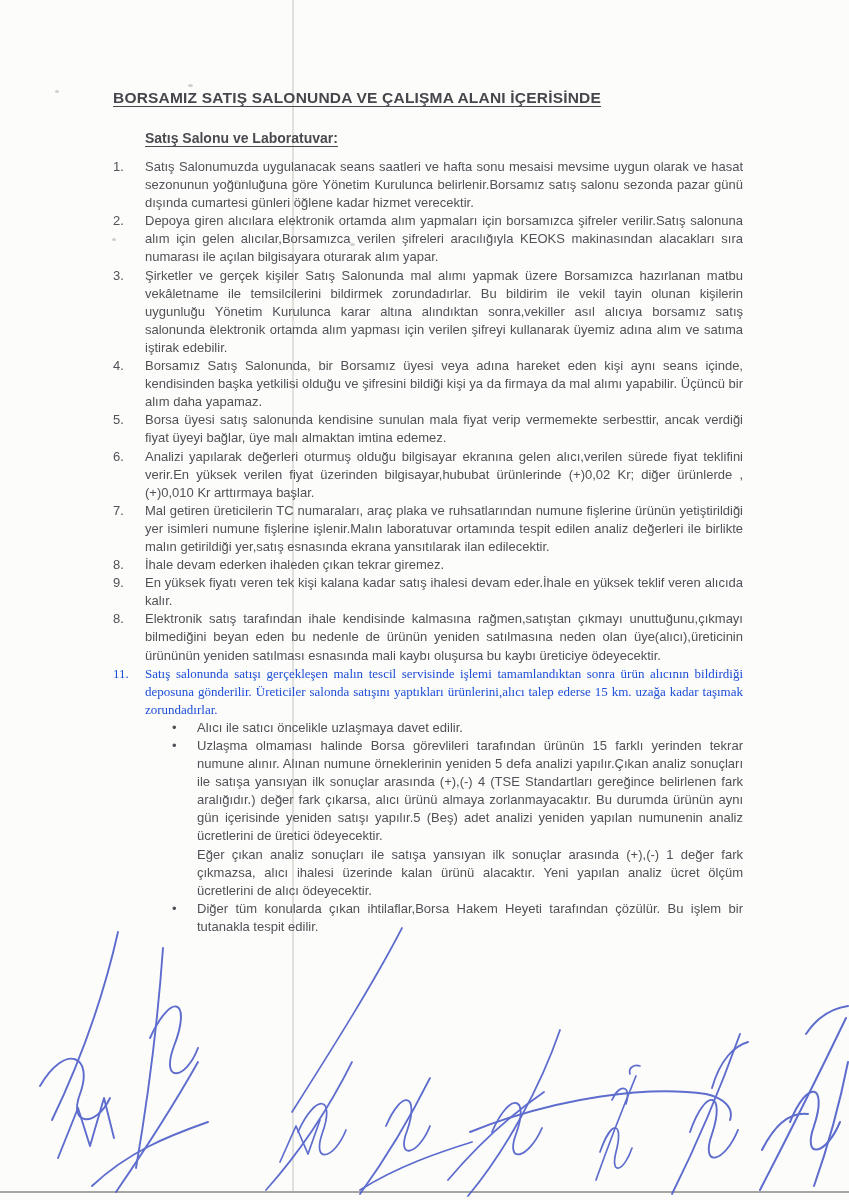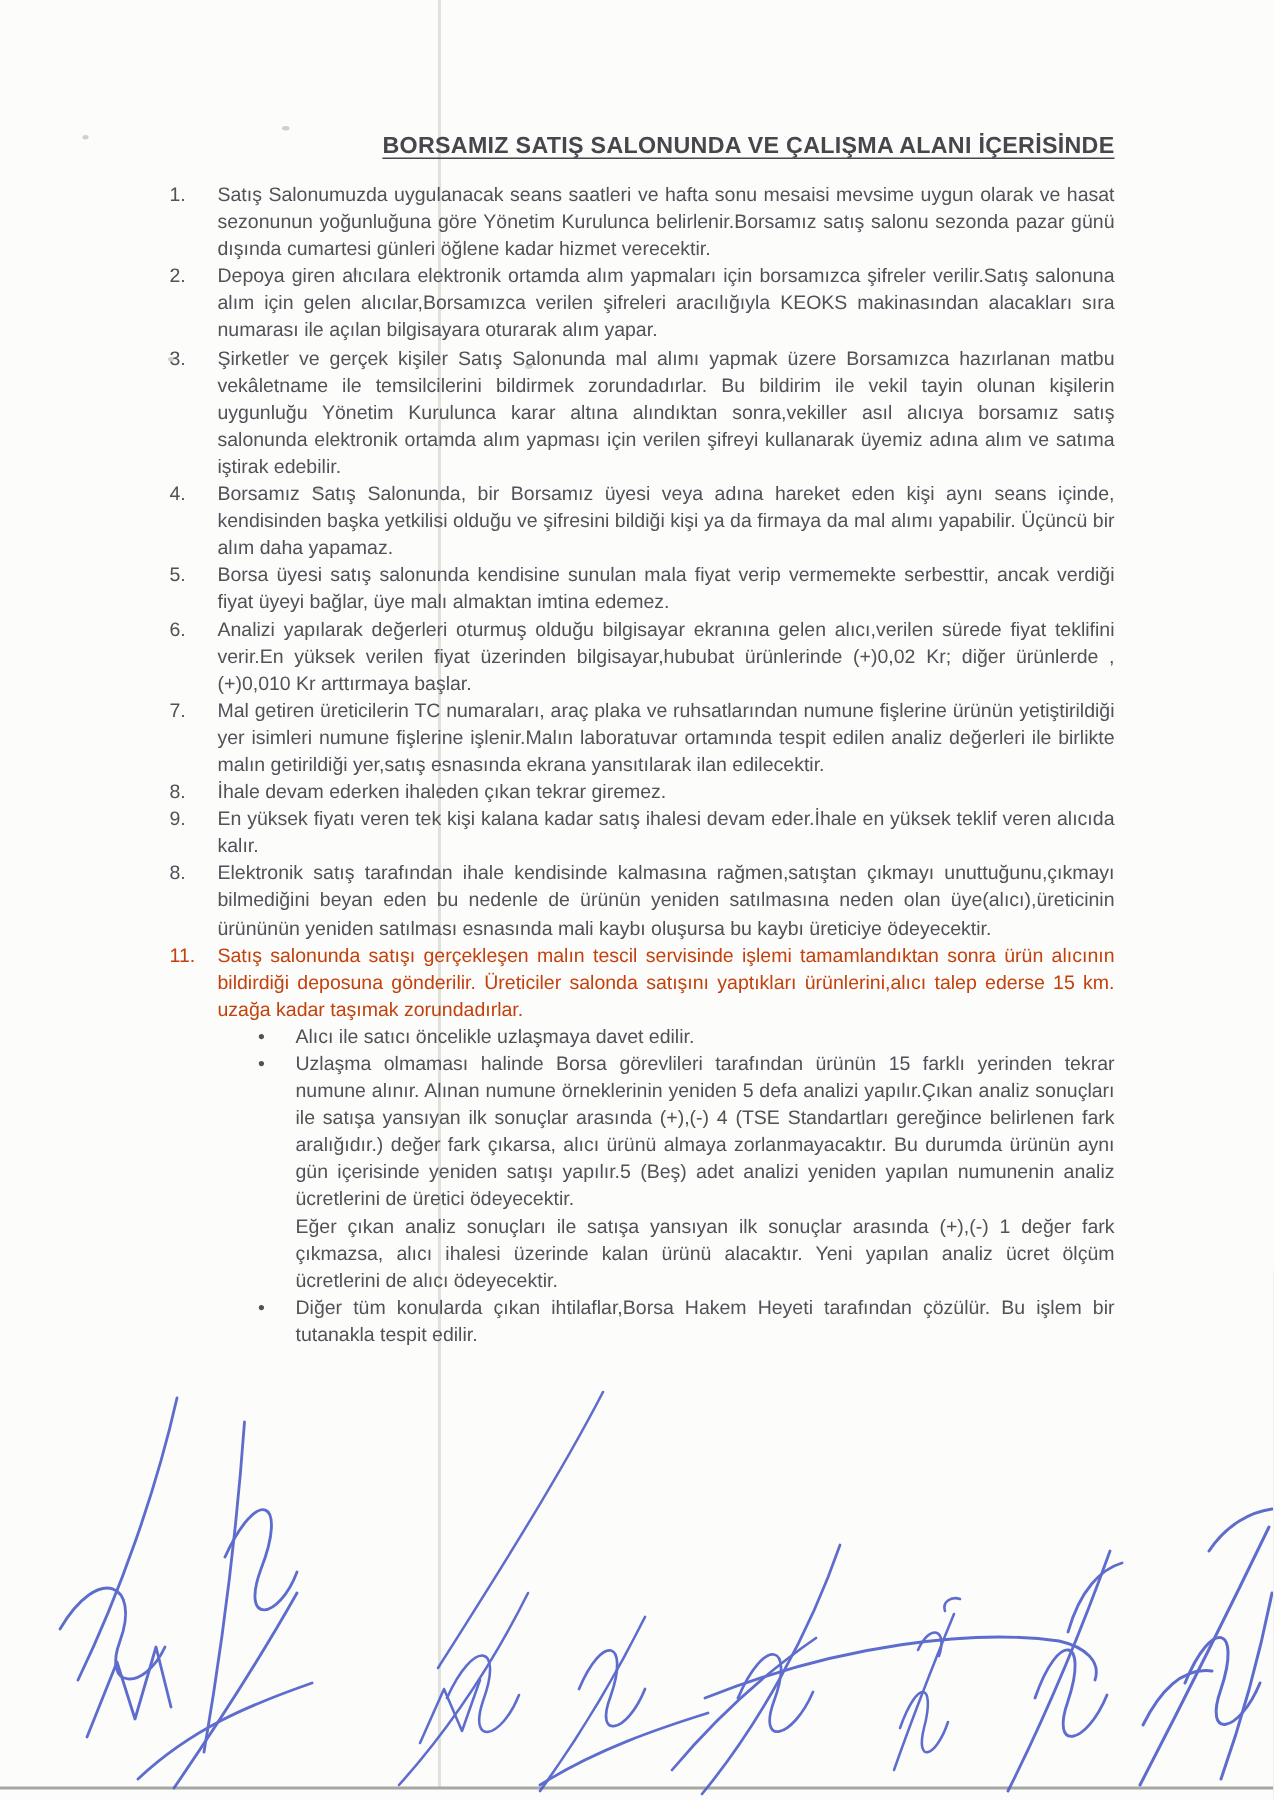--- a/index.html
+++ b/index.html
@@ -28,7 +28,7 @@
     position:absolute;left:113px;top:87px;width:630px;
   }
   .title{
-    text-align:right;font-weight:bold;font-size:15.5px;line-height:22px;
+    text-align:left;font-weight:bold;font-size:15.5px;line-height:22px;
     color:#46464d;letter-spacing:.2px;
   }
   .title span{text-decoration:underline;text-underline-offset:3px;}

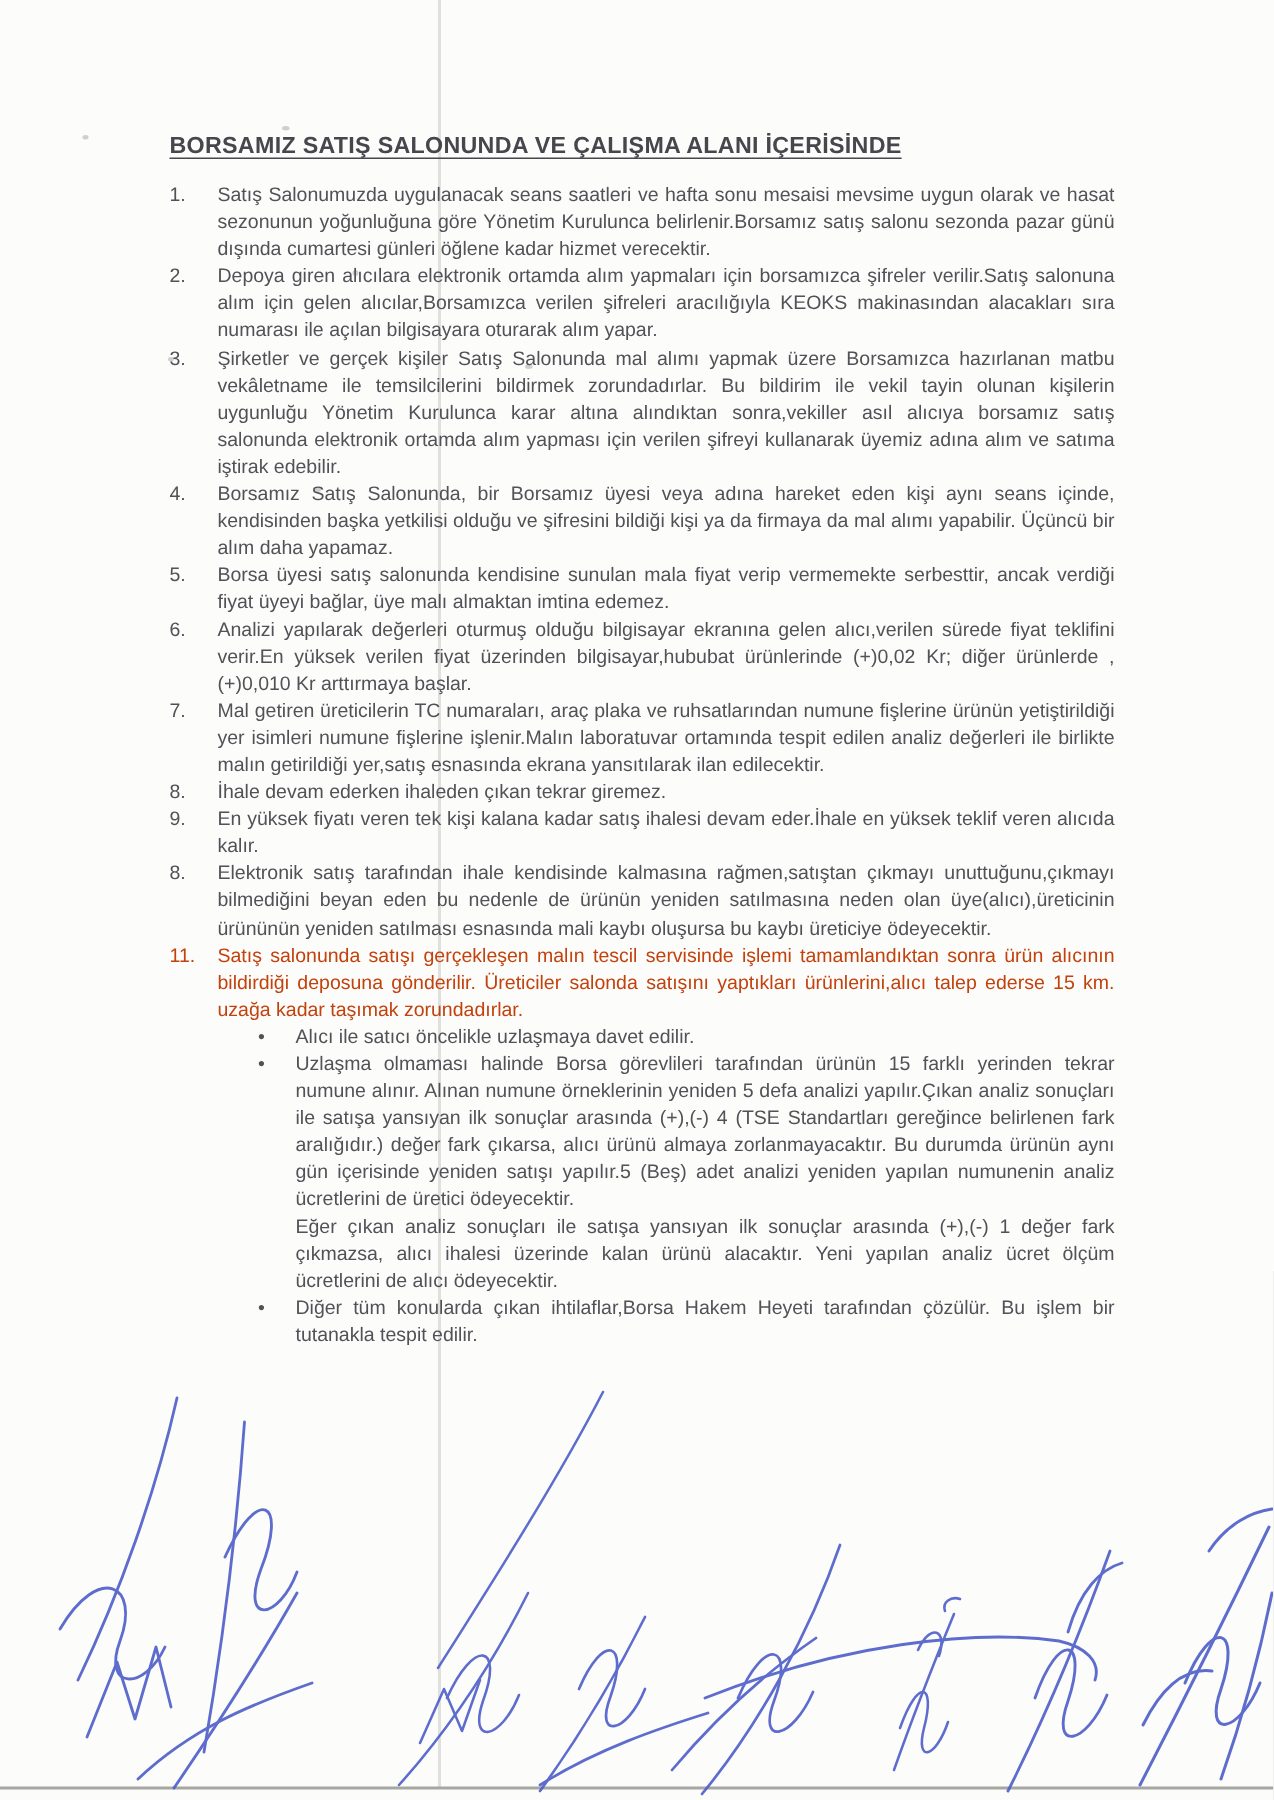--- a/index.html
+++ b/index.html
@@ -75,6 +75,7 @@
       <span>BORSAMIZ SATIŞ SALONUNDA VE ÇALIŞMA ALANI İÇERİSİNDE</span><br>
     </div>
 
+    <div class="section-heading">Satış Salonu ve Laboratuvar:</div>
 
     <div class="rules">
       <div class="rule">

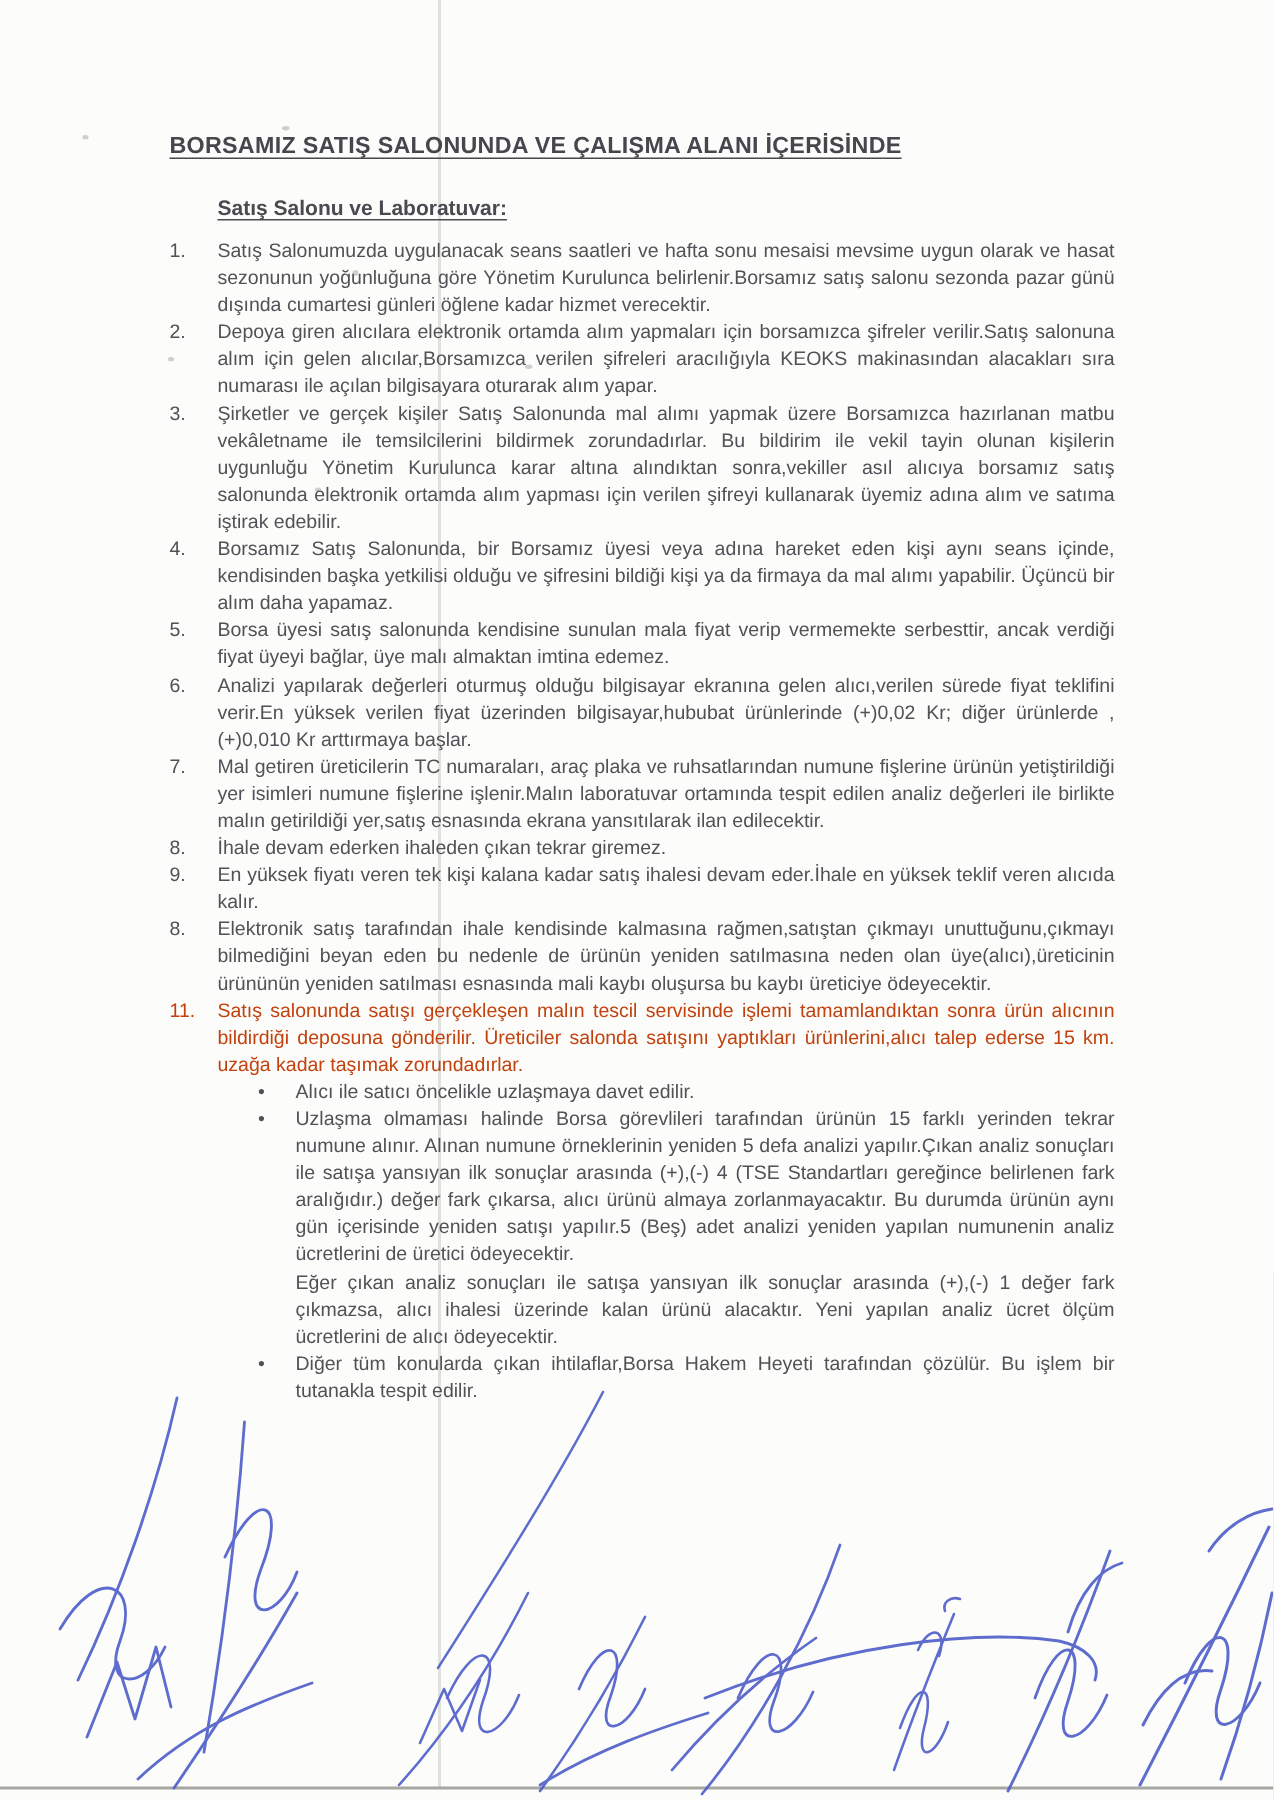--- a/index.html
+++ b/index.html
@@ -44,7 +44,7 @@
   .rule{display:flex;}
   .rule .num{width:32px;flex:none;}
   .rule .rtext{flex:1;text-align:justify;}
-  .rule.faded{color:#c2410c;}
+  .rule.faded{color:#1d4ed8;font-family:Liberation Serif, serif;}
   .bullets{margin-left:57px;}
   .bullet{display:flex;}
   .bullet .bmark{width:25px;flex:none;text-align:left;padding-left:2px;}

